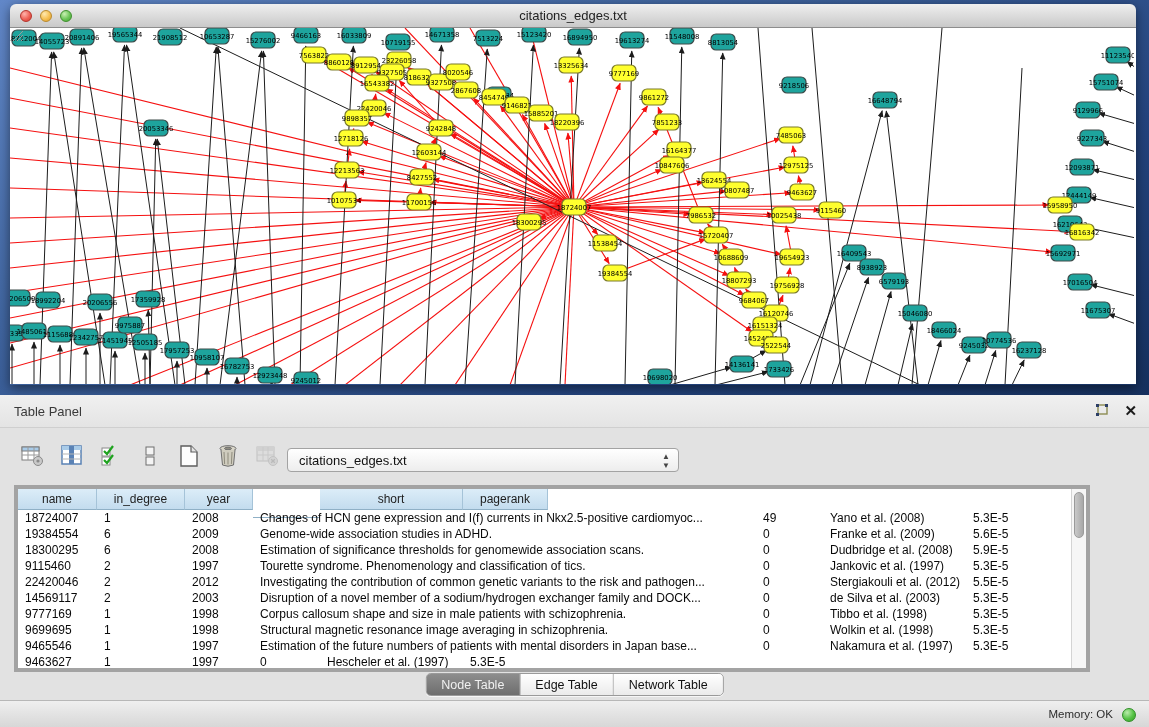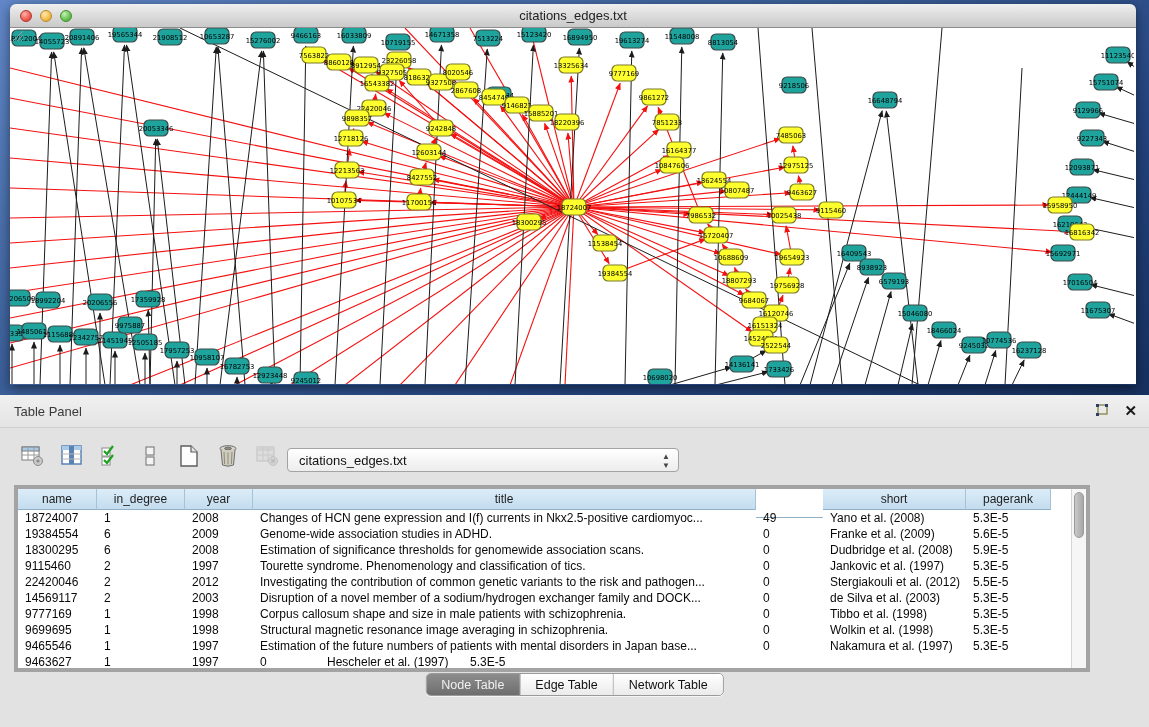--- a/index.html
+++ b/index.html
@@ -793,7 +793,6 @@
           <div class="th" style="width: 79px;">name</div>
           <div class="th" style="width: 88px;">in_degree</div>
           <div class="th" style="width: 68px;">year</div>
-          <div class="th" style="width: 503px;">title</div>
           <div class="th sorted" style="width: 67px;">△ out_de...</div>
           <div class="th" style="width: 143px;">short</div>
           <div class="th" style="width: 85px;">pagerank</div>

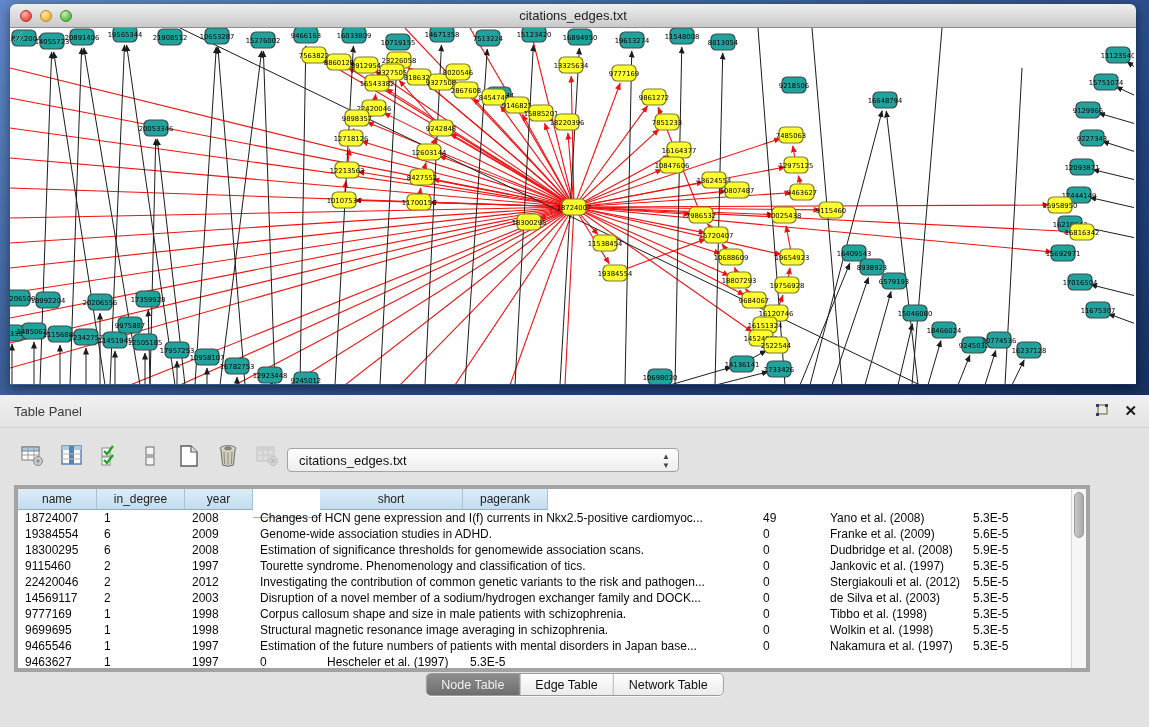--- a/index.html
+++ b/index.html
@@ -901,6 +901,10 @@
       </div>
   </div>
 
+  <div class="statusbar">
+    <span class="memory">Memory: OK</span>
+    <span class="mem-dot"></span>
+  </div>
 </div>
 
 </body></html>

